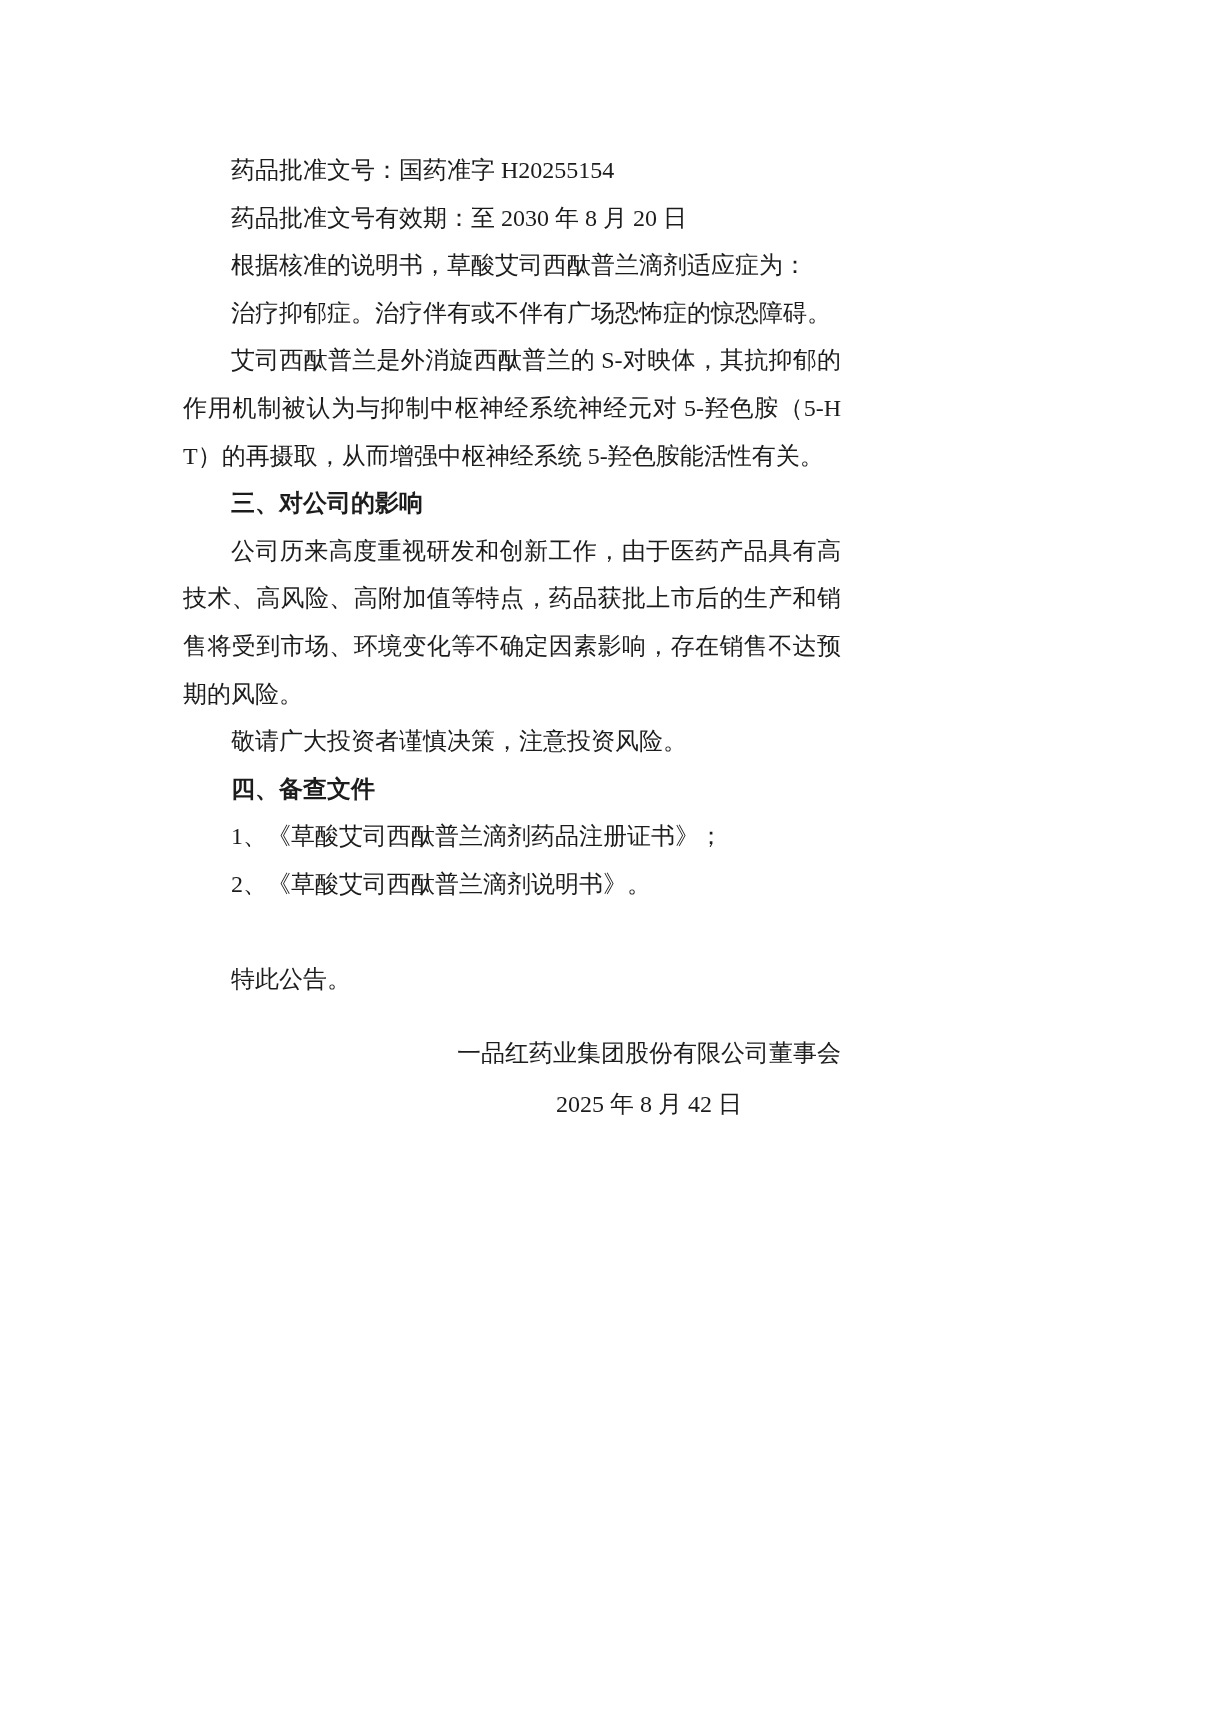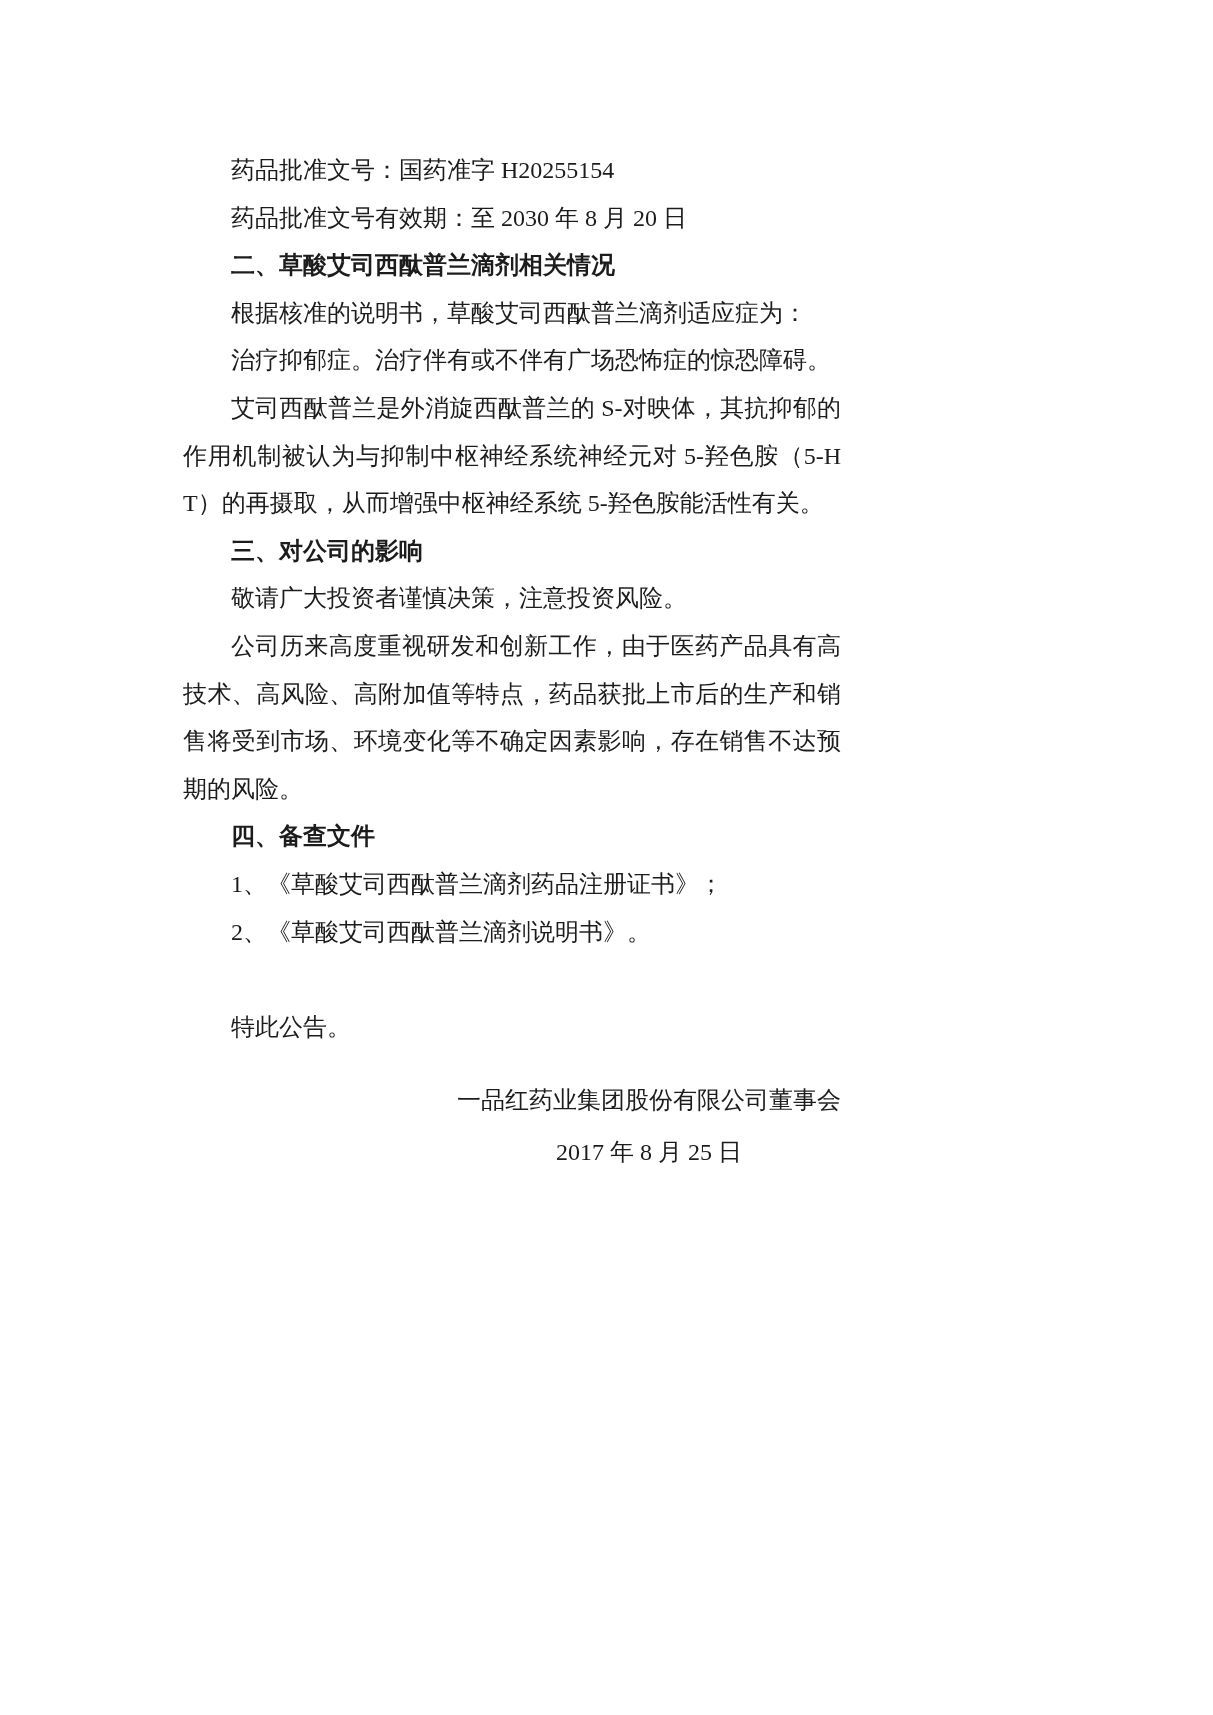--- a/index.html
+++ b/index.html
@@ -63,7 +63,6 @@
     <p class="para">药品批准文号：国药准字 H20255154</p>
     <p class="para">药品批准文号有效期：至 2030 年 8 月 20 日</p>
 
-    <p class="para heading">二、草酸艾司西酞普兰滴剂相关情况</p>
     <p class="para">根据核准的说明书，草酸艾司西酞普兰滴剂适应症为：</p>
     <p class="para">治疗抑郁症。治疗伴有或不伴有广场恐怖症的惊恐障碍。</p>
     <p class="para">艾司西酞普兰是外消旋西酞普兰的 S-对映体，其抗抑郁的作用机制被认为与抑制中枢神经系统神经元对 5-羟色胺（5-HT）的再摄取，从而增强中枢神经系统 5-羟色胺能活性有关。</p>

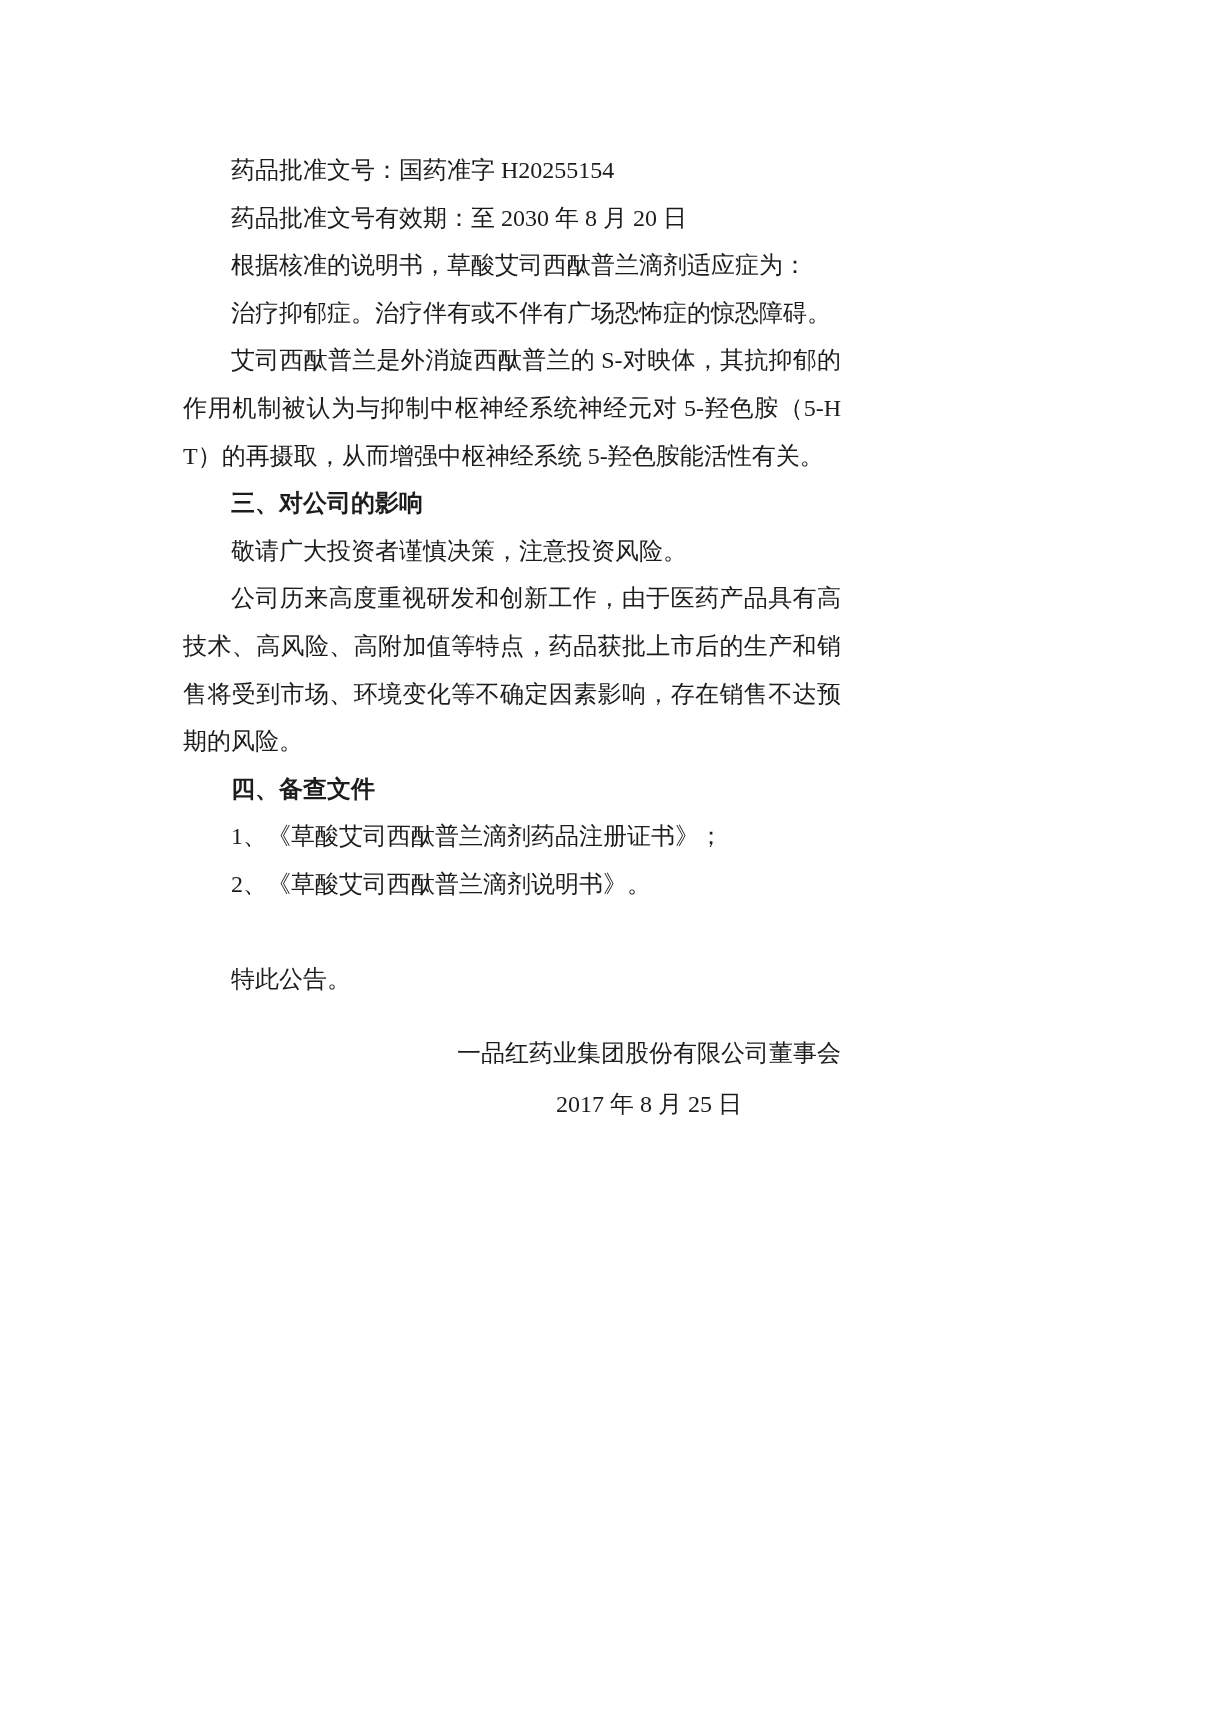--- a/index.html
+++ b/index.html
@@ -68,8 +68,8 @@
     <p class="para">艾司西酞普兰是外消旋西酞普兰的 S-对映体，其抗抑郁的作用机制被认为与抑制中枢神经系统神经元对 5-羟色胺（5-HT）的再摄取，从而增强中枢神经系统 5-羟色胺能活性有关。</p>
 
     <p class="para heading">三、对公司的影响</p>
+    <p class="para">公司历来高度重视研发和创新工作，由于医药产品具有高技术、高风险、高附加值等特点，药品获批上市后的生产和销售将受到市场、环境变化等不确定因素影响，存在销售不达预期的风险。</p>
     <p class="para">敬请广大投资者谨慎决策，注意投资风险。</p>
-    <p class="para">公司历来高度重视研发和创新工作，由于医药产品具有高技术、高风险、高附加值等特点，药品获批上市后的生产和销售将受到市场、环境变化等不确定因素影响，存在销售不达预期的风险。</p>
 
     <p class="para heading">四、备查文件</p>
     <p class="para">1、《草酸艾司西酞普兰滴剂药品注册证书》；</p>

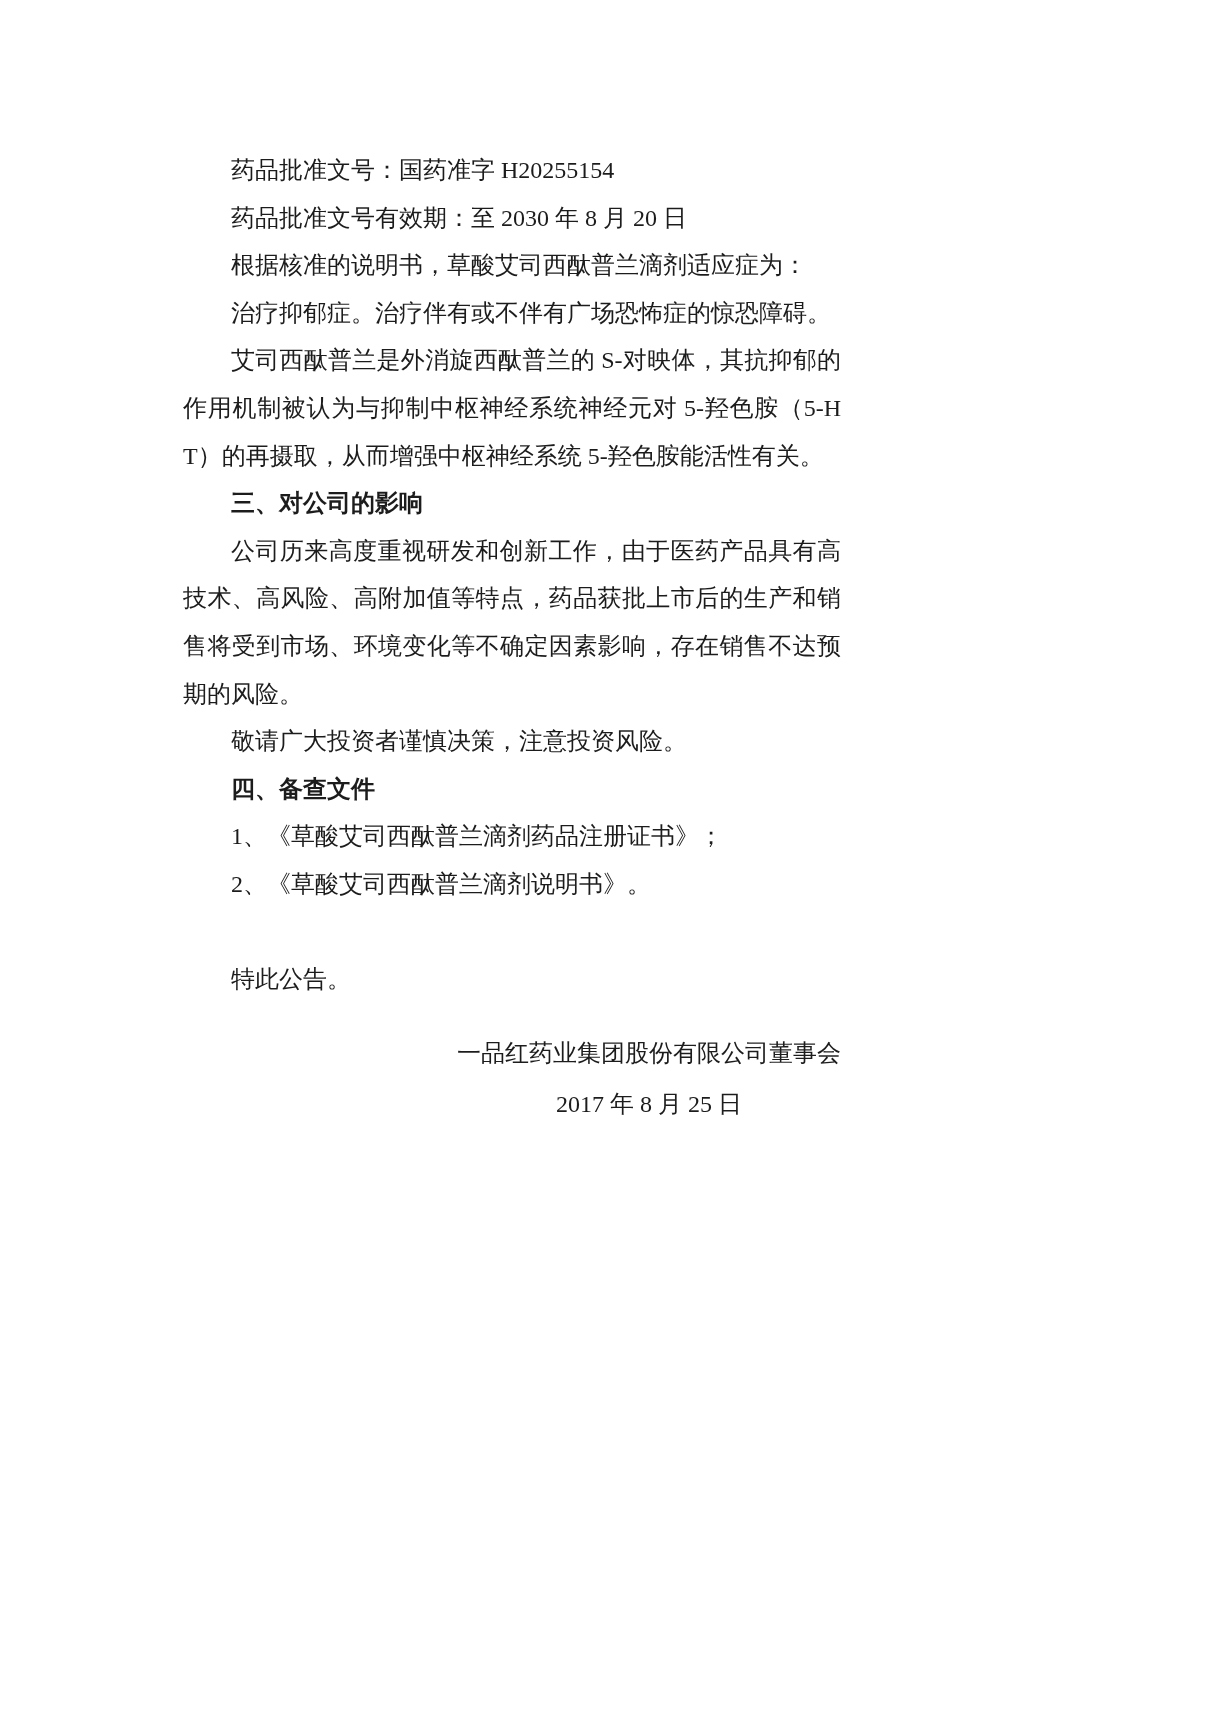--- a/index.html
+++ b/index.html
@@ -80,7 +80,7 @@
     <div class="signature">
       <span class="sig-inner">
         <span class="sig-company">一品红药业集团股份有限公司董事会</span>
-        <span class="sig-date">2017 年 8 月 25 日</span>
+        <span class="sig-date">2025 年 8 月 42 日</span>
       </span>
     </div>
 

